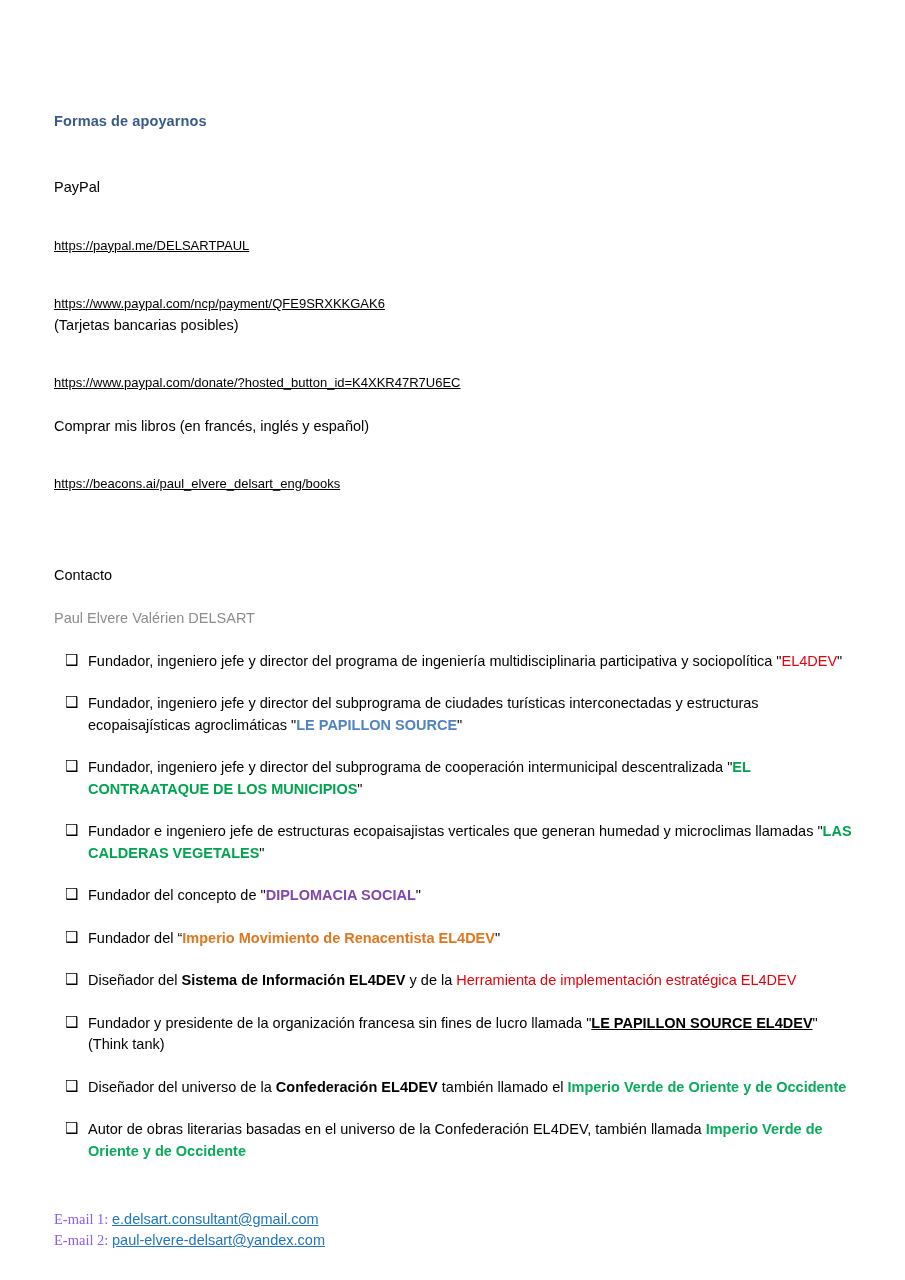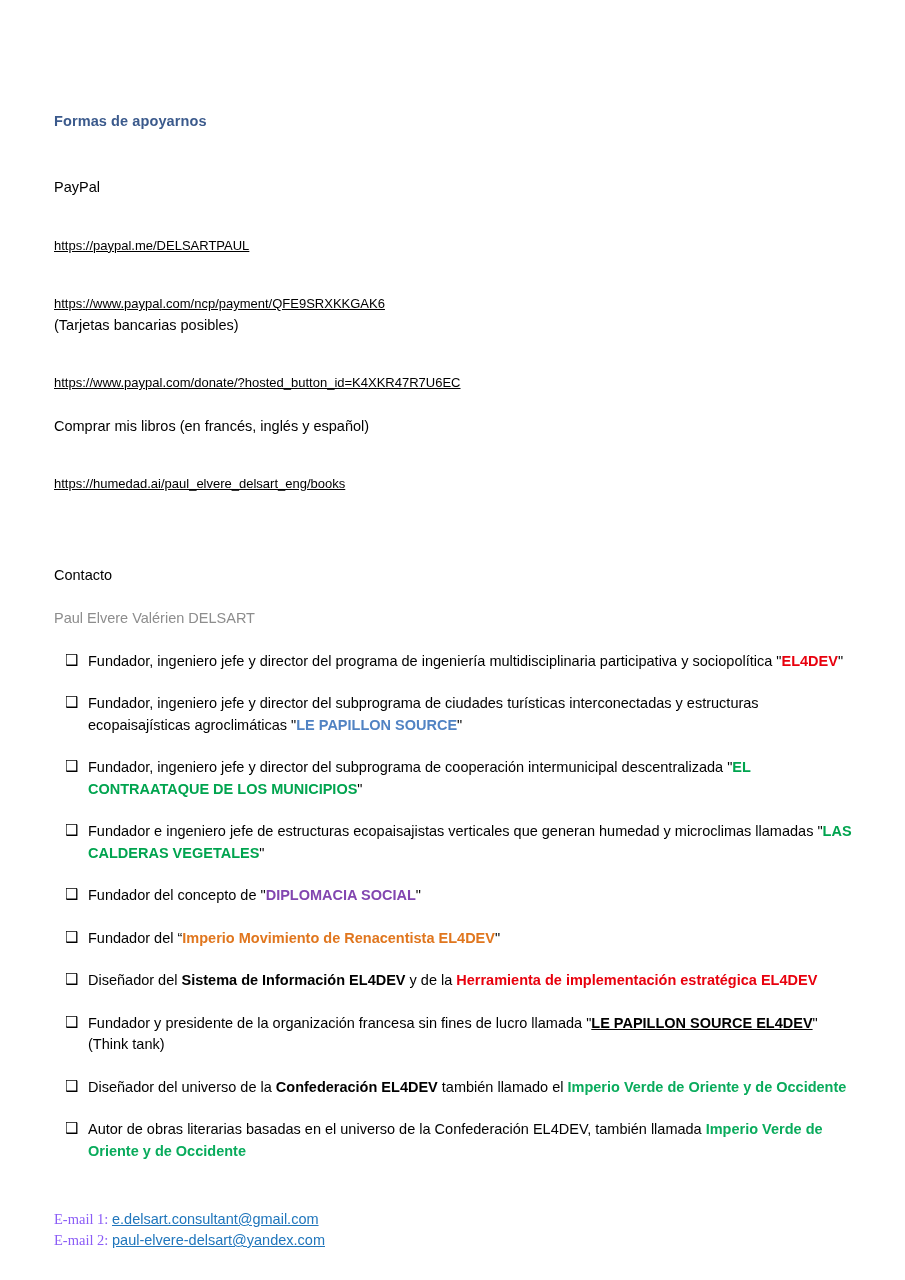--- a/index.html
+++ b/index.html
@@ -128,7 +128,7 @@
 
     <div>
       <div class="plain">Comprar mis libros (en francés, inglés y español)</div>
-      <a class="link-violet">https://humedad.ai/paul_elvere_delsart_eng/books</a>
+      <a class="link-violet">https://beacons.ai/paul_elvere_delsart_eng/books</a>
     </div>
 
     <div class="gap-xl"></div>

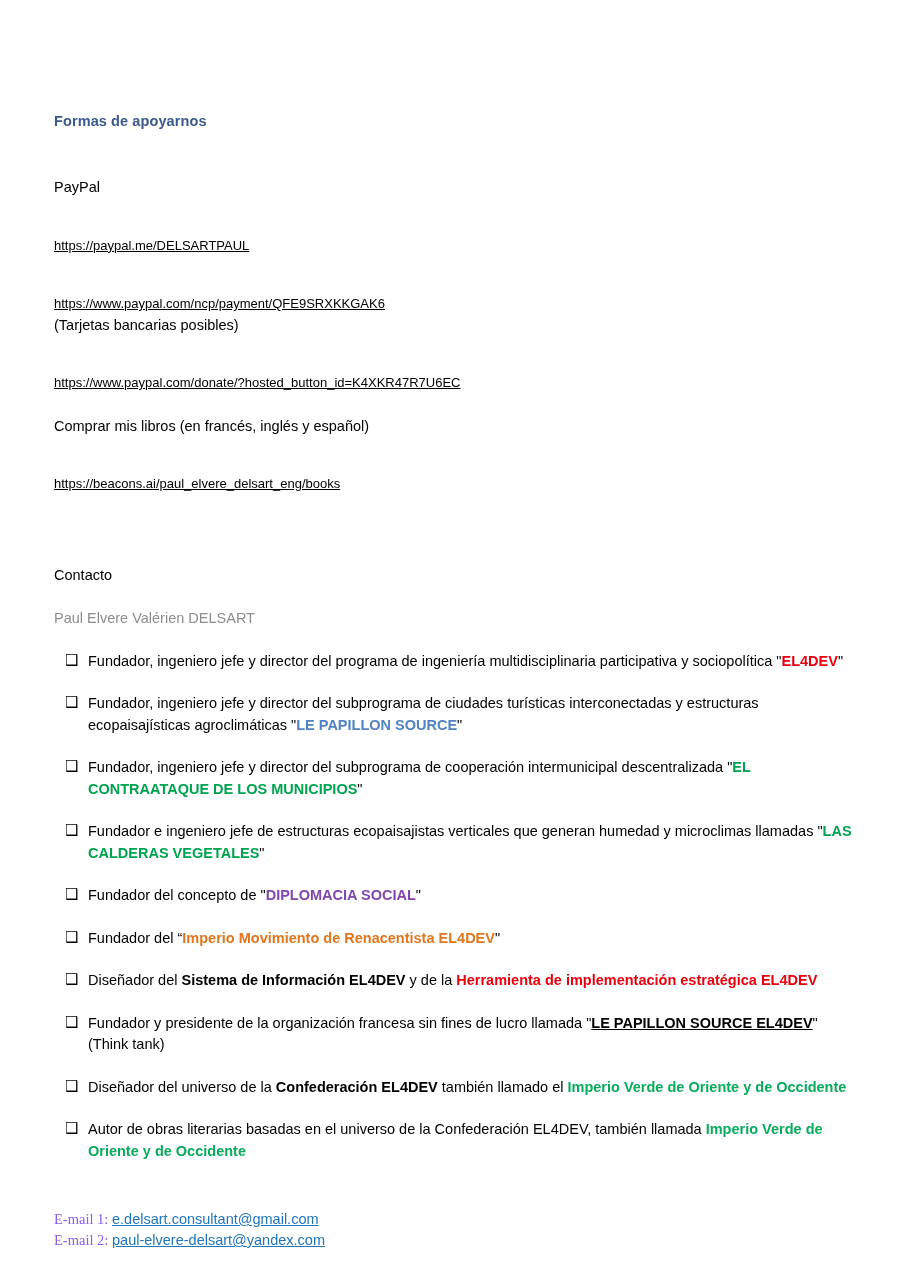--- a/index.html
+++ b/index.html
@@ -95,7 +95,7 @@
   }
 
   .b       { font-weight: bold; text-align: right; }
-  .c-red   { color: #e8000d; font-weight: bold; }
+  .c-red   { color: #e8000d; font-weight: normal; }
   .c-green { color: #00a44f; font-weight: bold; }
   .c-green2{ color: #09ab5c; font-weight: bold; }
   .c-steel { color: #5183c3; font-weight: bold; }

